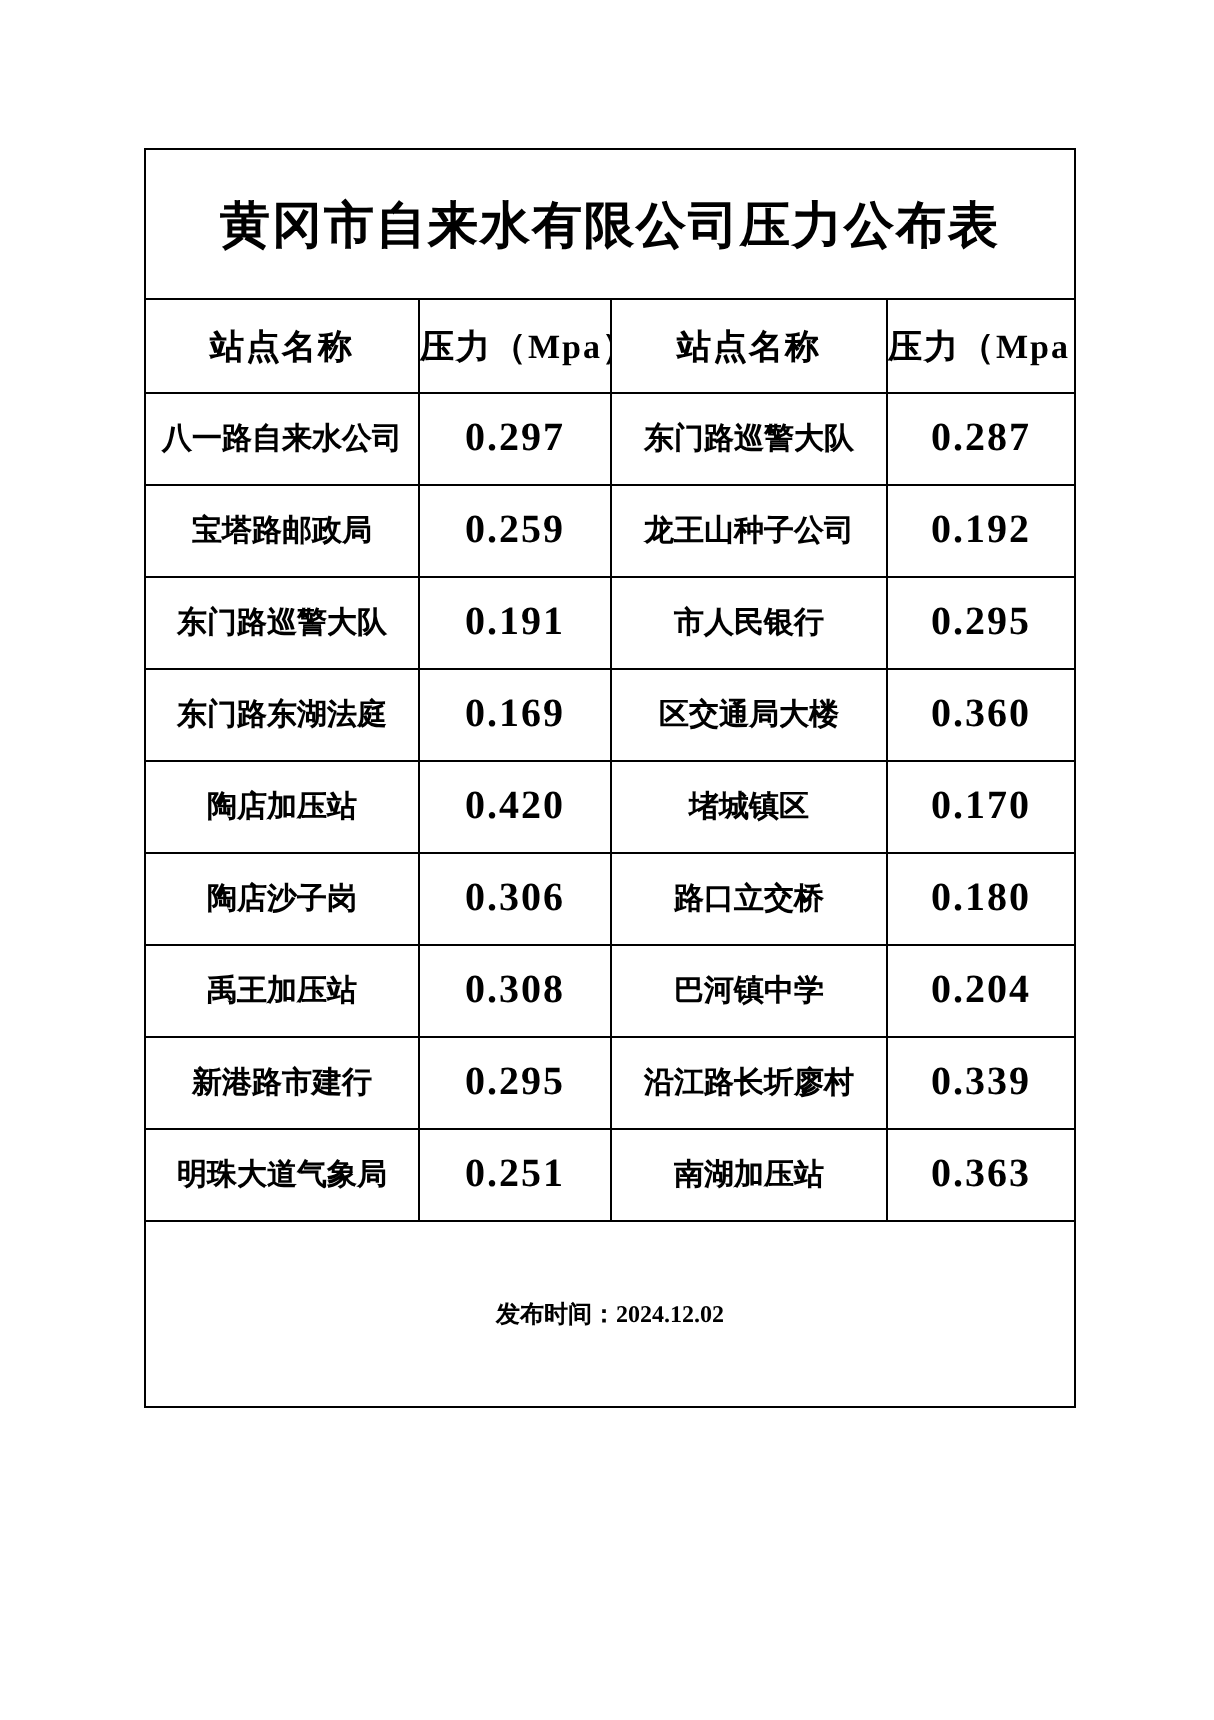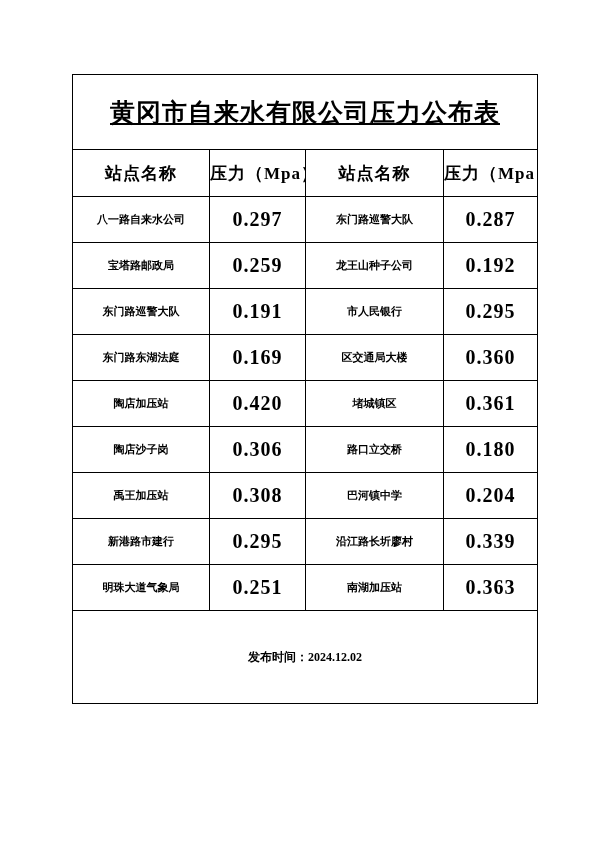--- a/index.html
+++ b/index.html
@@ -38,7 +38,6 @@
     height: 74px;
     font-size: 25px;
     letter-spacing: 1px;
-    text-decoration: underline;
   }
   .header-cell {
     height: 46px;

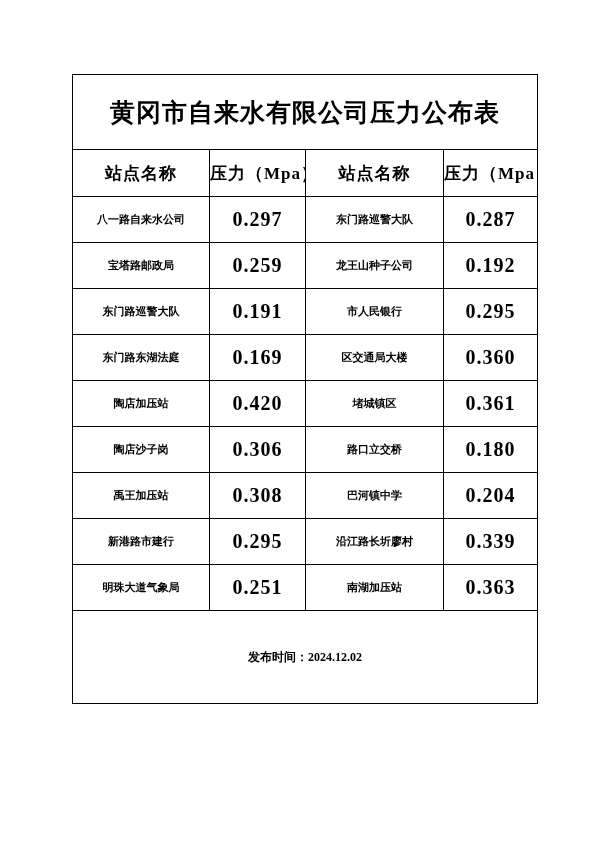--- a/index.html
+++ b/index.html
@@ -46,7 +46,7 @@
   }
   tbody td {
     height: 45px;
-    font-size: 11px;
+    font-size: 15px;
   }
   td.pressure-value-cell {
     font-size: 20px;

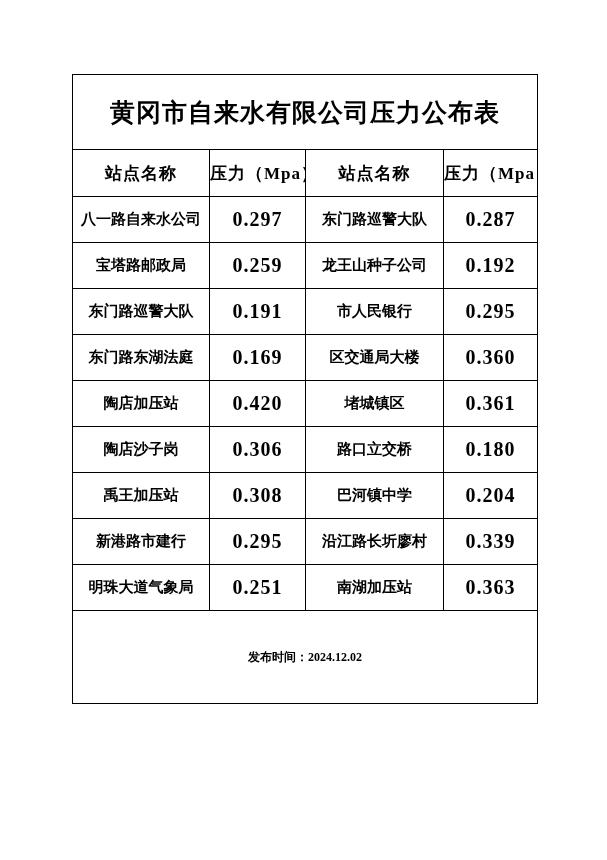--- a/index.html
+++ b/index.html
@@ -112,7 +112,7 @@
           <td class="station-name-cell">陶店加压站</td>
           <td class="pressure-value-cell">0.420</td>
           <td class="station-name-cell">堵城镇区</td>
-          <td class="pressure-value-cell">0.361</td>
+          <td class="pressure-value-cell">0.170</td>
         </tr>
         <tr>
           <td class="station-name-cell">陶店沙子岗</td>

